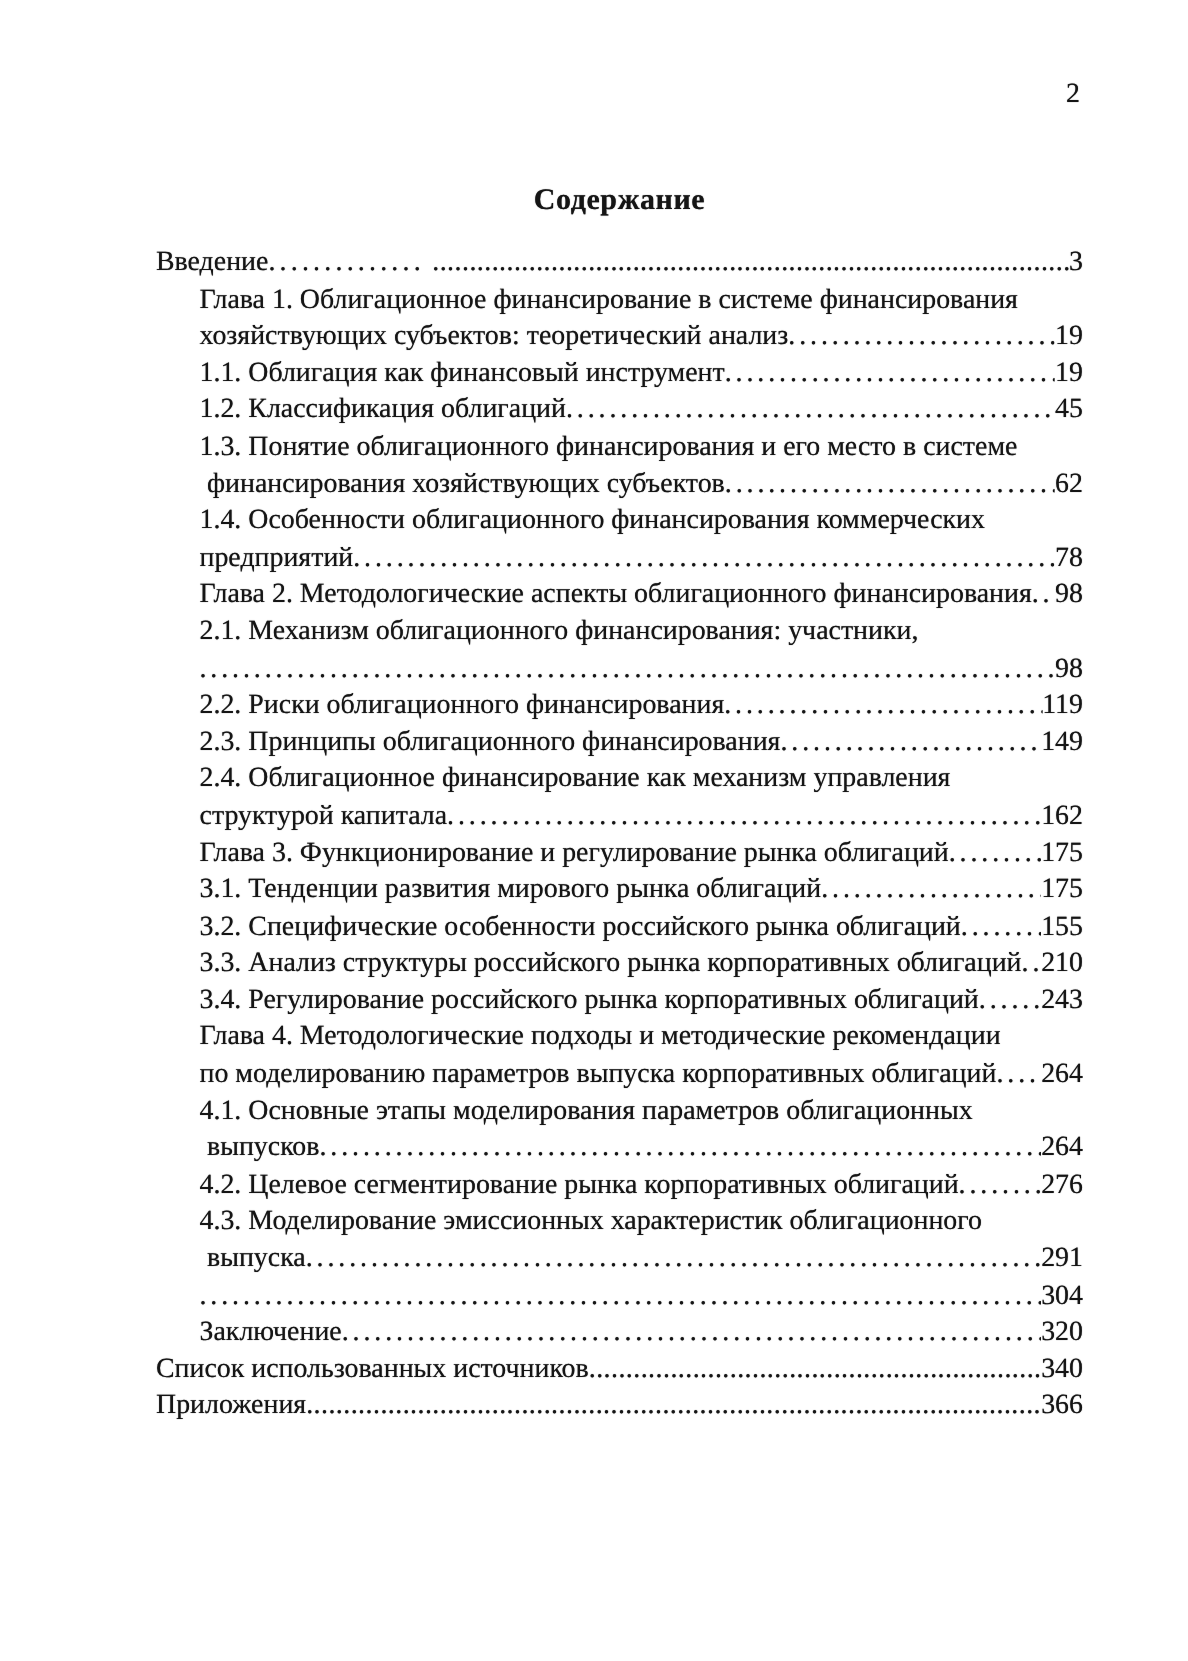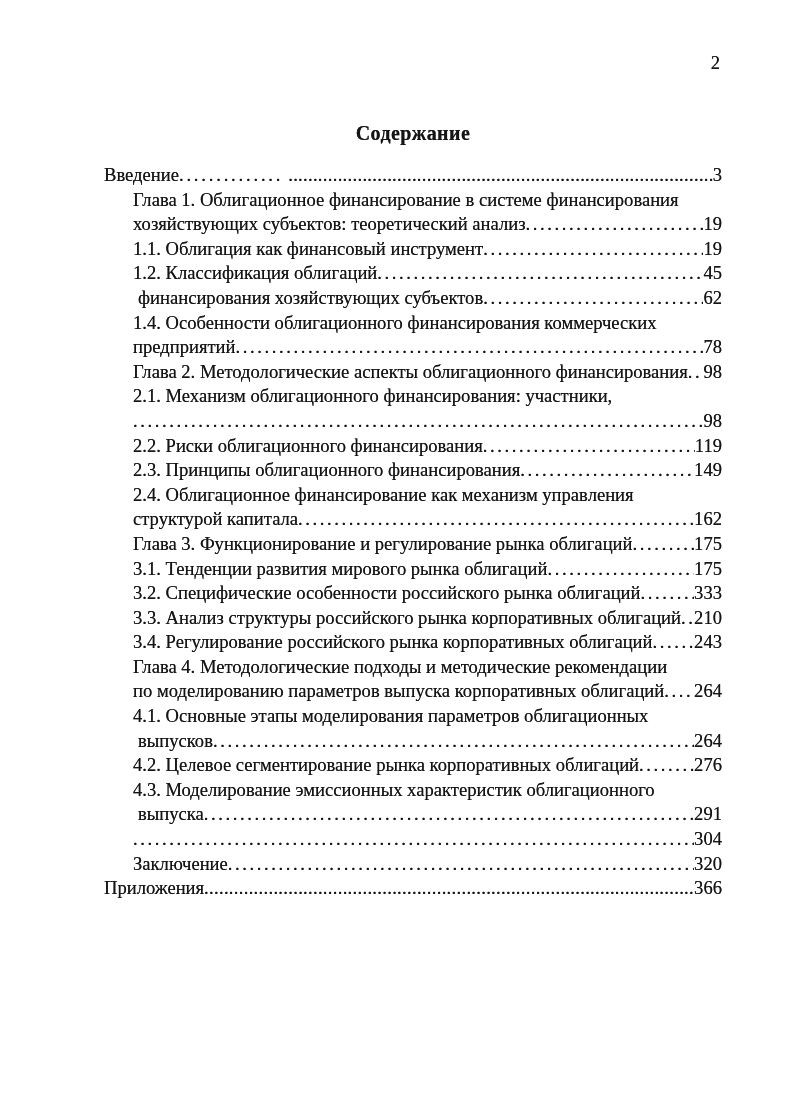--- a/index.html
+++ b/index.html
@@ -116,6 +116,10 @@
     <span class="dot-leader sparse"></span>
     <span class="toc-page">45</span>
   </div>
+      <div class="toc-row indent1">
+    <span class="toc-label">1.3. Понятие облигационного финансирования и его место в системе</span>
+
+  </div>
       <div class="toc-row indent2">
     <span class="toc-label">финансирования хозяйствующих субъектов</span>
     <span class="dot-leader sparse"></span>

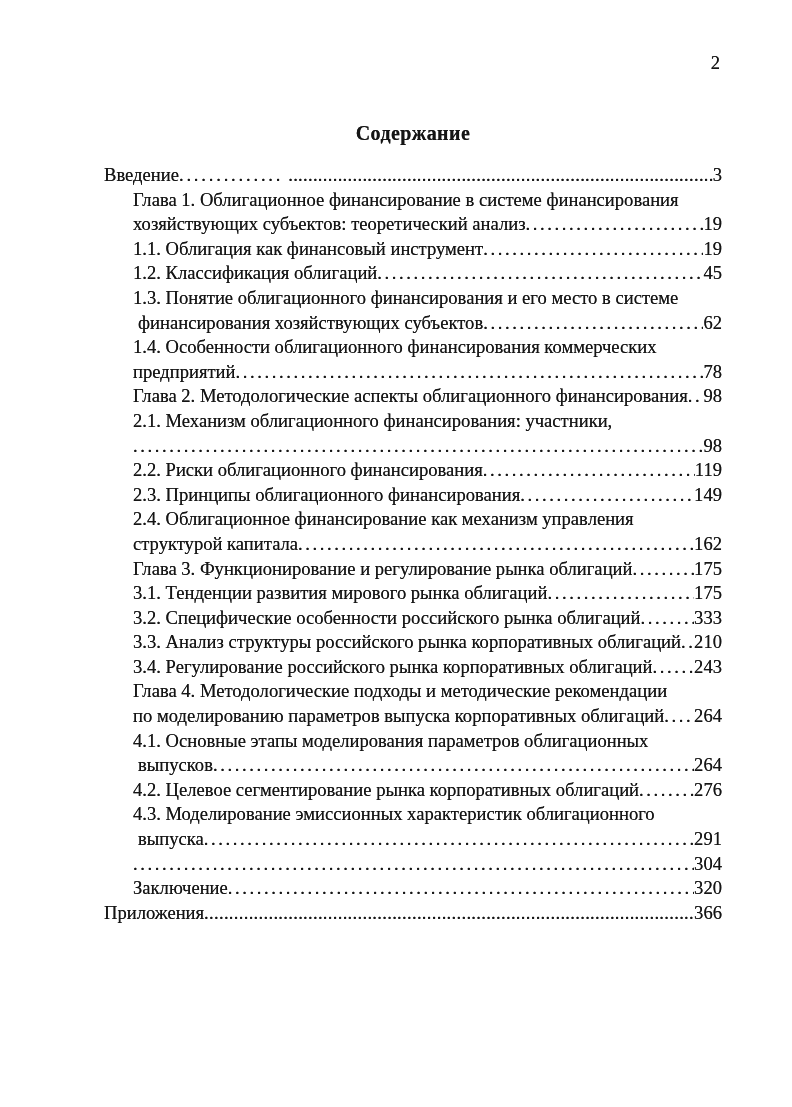--- a/index.html
+++ b/index.html
@@ -179,7 +179,7 @@
       <div class="toc-row indent1">
     <span class="toc-label">3.2. Специфические особенности российского рынка облигаций</span>
     <span class="dot-leader sparse"></span>
-    <span class="toc-page">333</span>
+    <span class="toc-page">155</span>
   </div>
       <div class="toc-row indent1">
     <span class="toc-label">3.3. Анализ структуры российского рынка корпоративных облигаций</span>

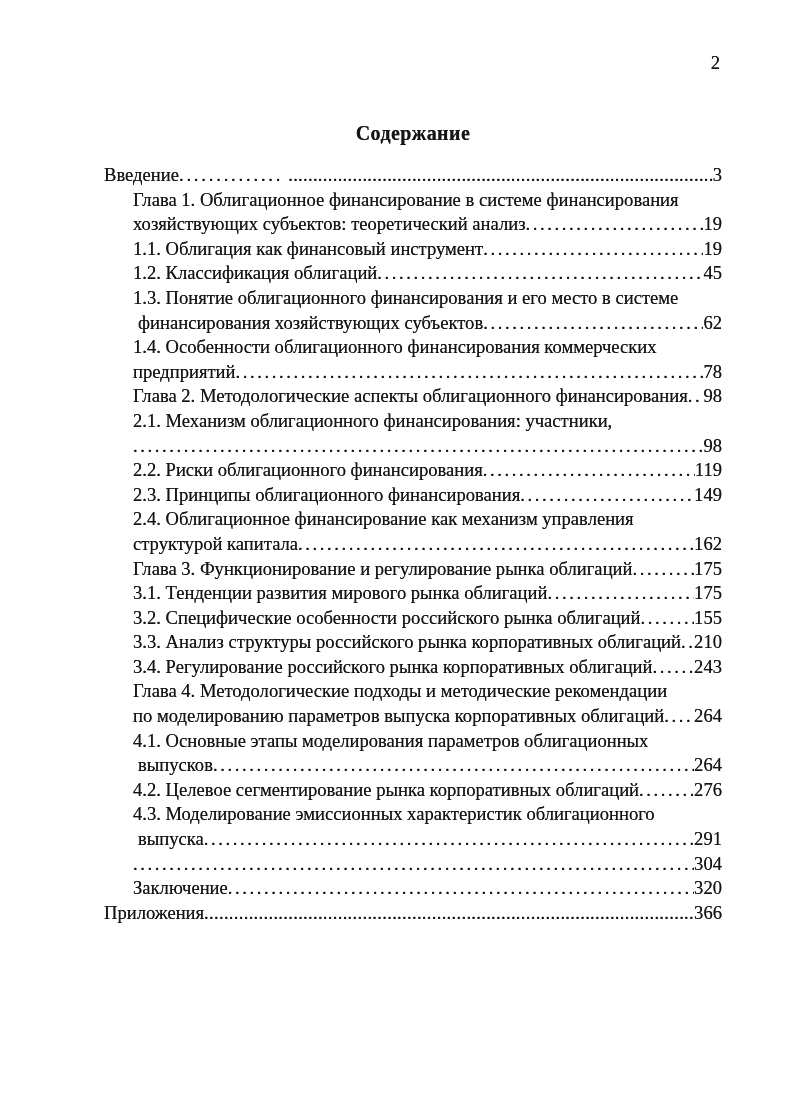--- a/index.html
+++ b/index.html
@@ -233,6 +233,11 @@
     <span class="toc-page">320</span>
   </div>
       <div class="toc-row indent0">
+    <span class="toc-label">Список использованных источников</span>
+    <span class="dot-leader fine"></span>
+    <span class="toc-page">340</span>
+  </div>
+      <div class="toc-row indent0">
     <span class="toc-label">Приложения</span>
     <span class="dot-leader fine"></span>
     <span class="toc-page">366</span>

